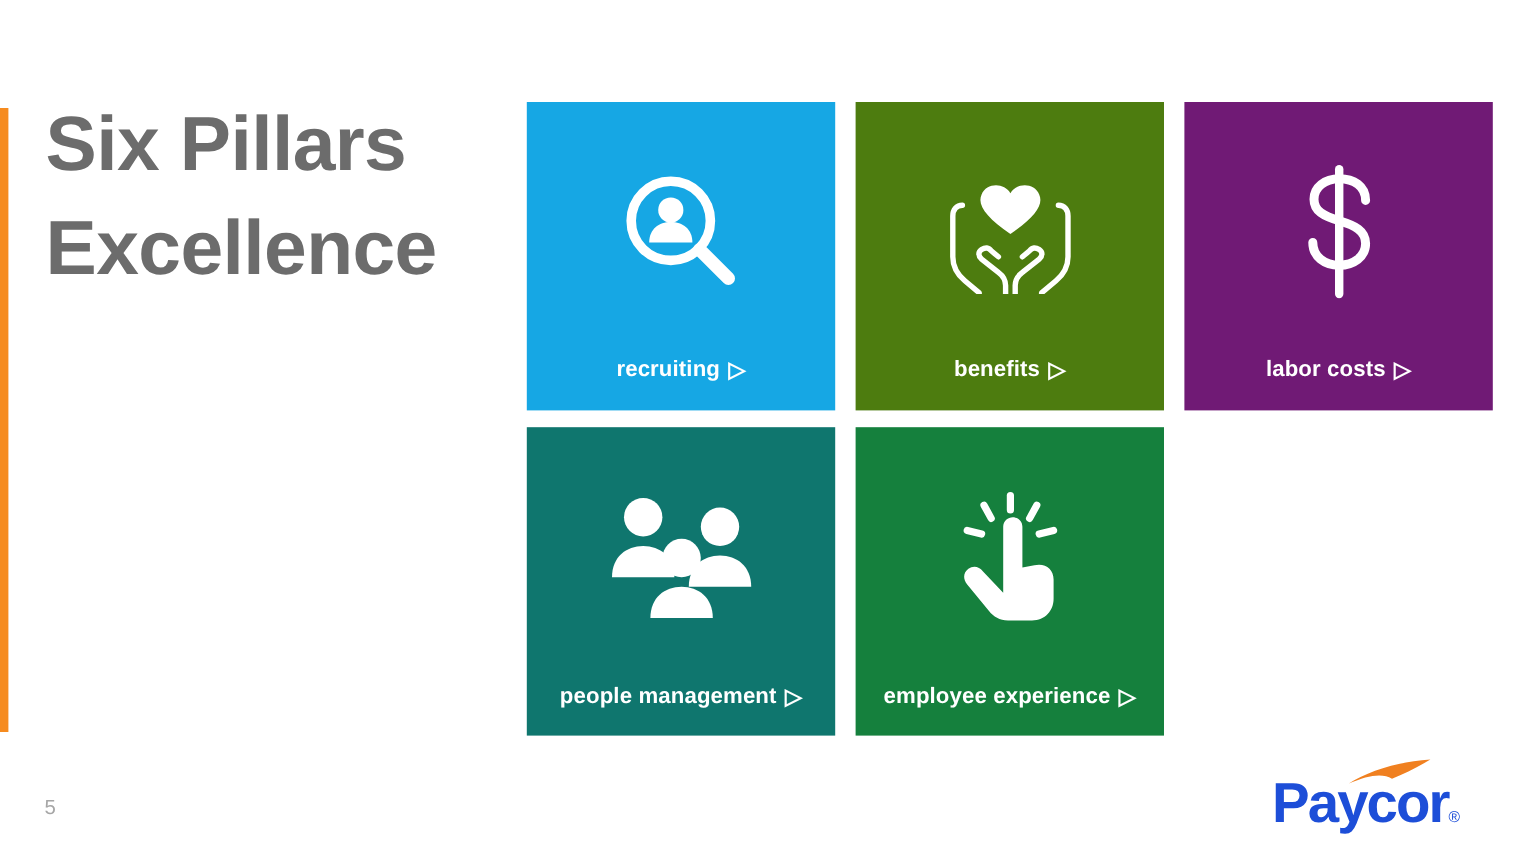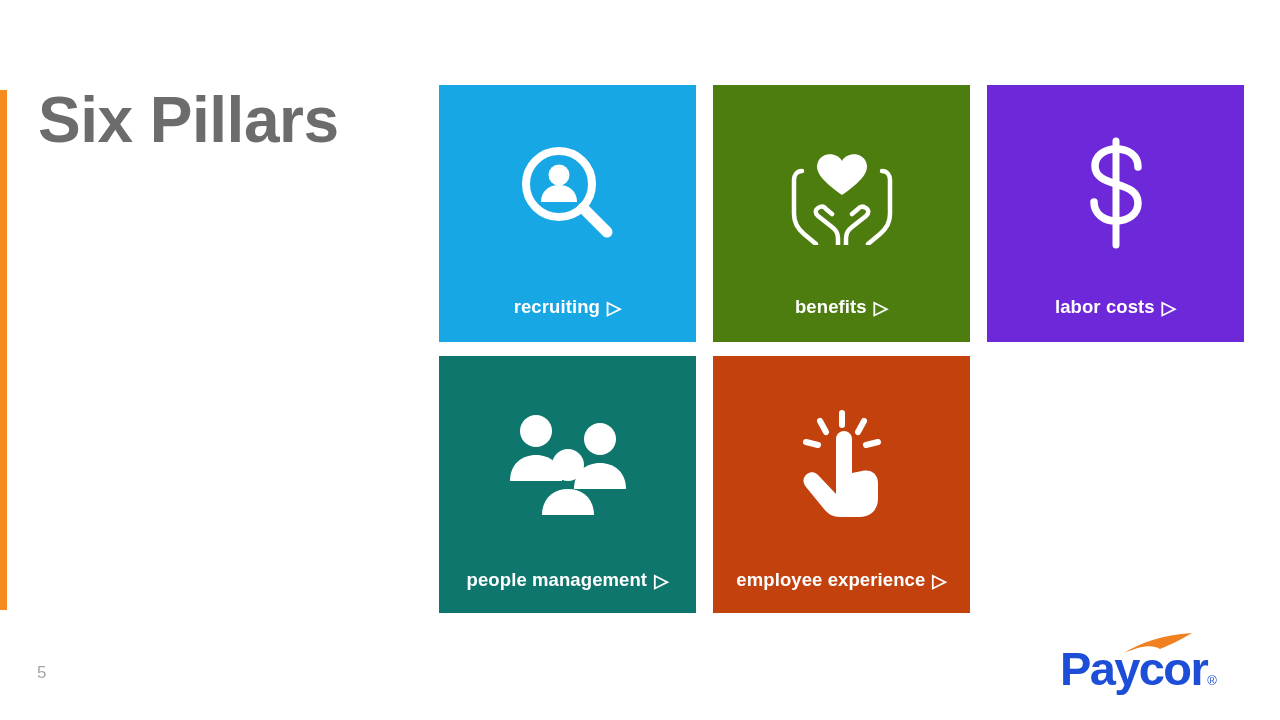--- a/index.html
+++ b/index.html
@@ -141,6 +141,7 @@
 
   <div class="title">
     <div>Six Pillars</div>
+    <div>Excellence</div>
   </div>
 
   <div class="grid">

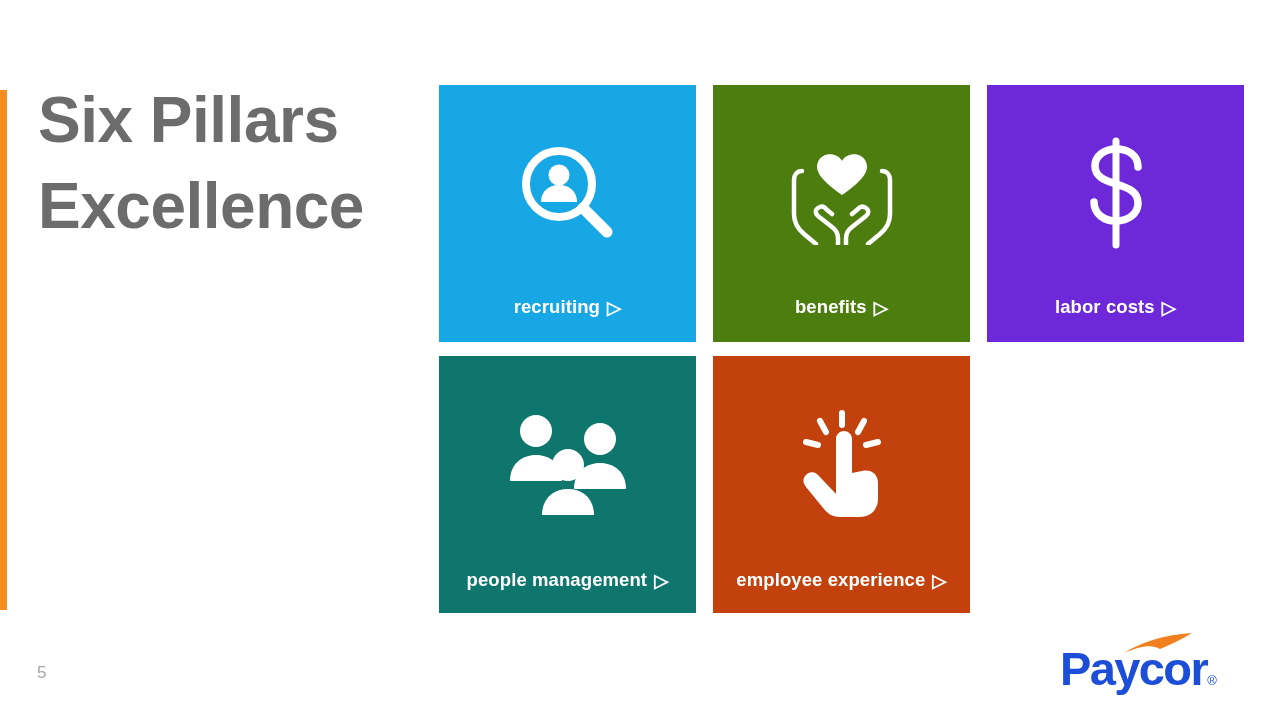--- a/index.html
+++ b/index.html
@@ -173,7 +173,7 @@
       </div>
     </div>
 
-    <div class="tile tile-r1" style="background:#6d28d9">
+    <div class="tile tile-r1" style="background:#701a75">
       <div class="icon-wrap">
         <svg width="80" height="112" viewBox="0 0 80 112" aria-hidden="true">
           <line x1="40" y1="4" x2="40" y2="108" stroke="#ffffff" stroke-width="7" stroke-linecap="round"></line>

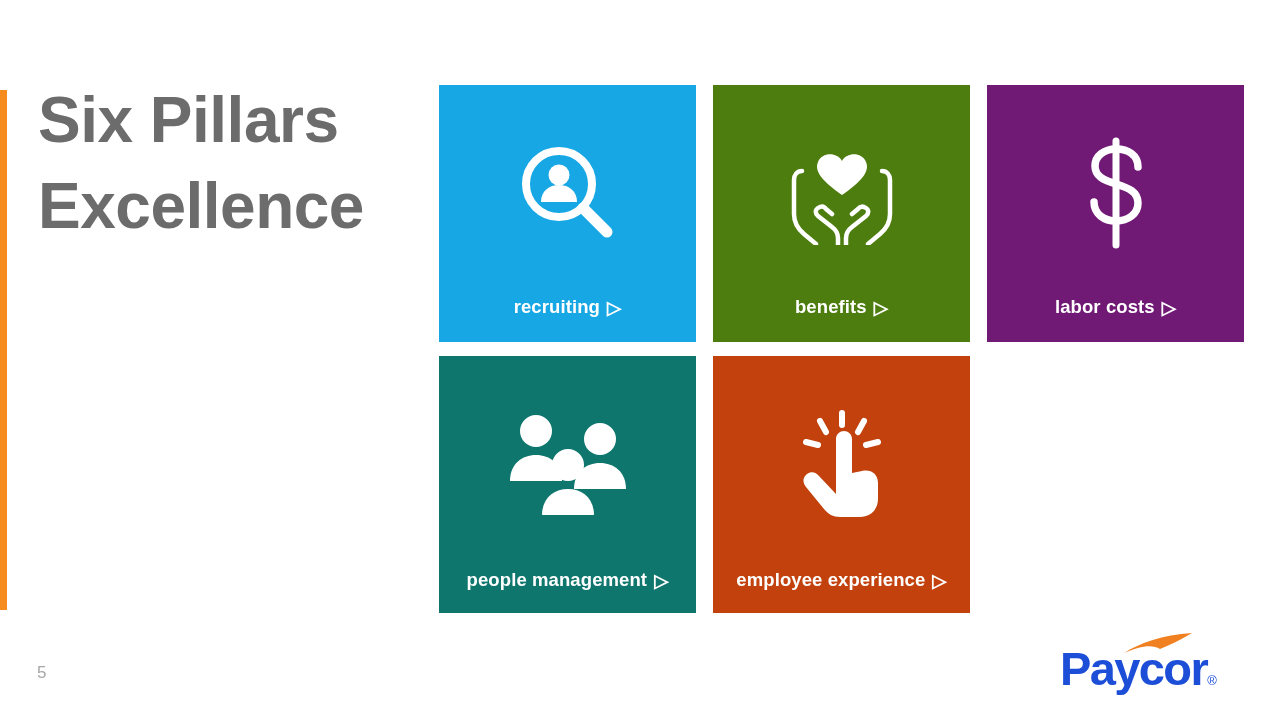--- a/index.html
+++ b/index.html
@@ -202,7 +202,7 @@
     </div>
 
 
-    <div class="tile tile-r2" style="background:#c2410c">
+    <div class="tile tile-r2" style="background:#15803d">
       <div class="icon-wrap">
         <svg width="108" height="110" viewBox="0 0 108 110" aria-hidden="true">
           <g stroke="#ffffff" stroke-width="6" stroke-linecap="round">

